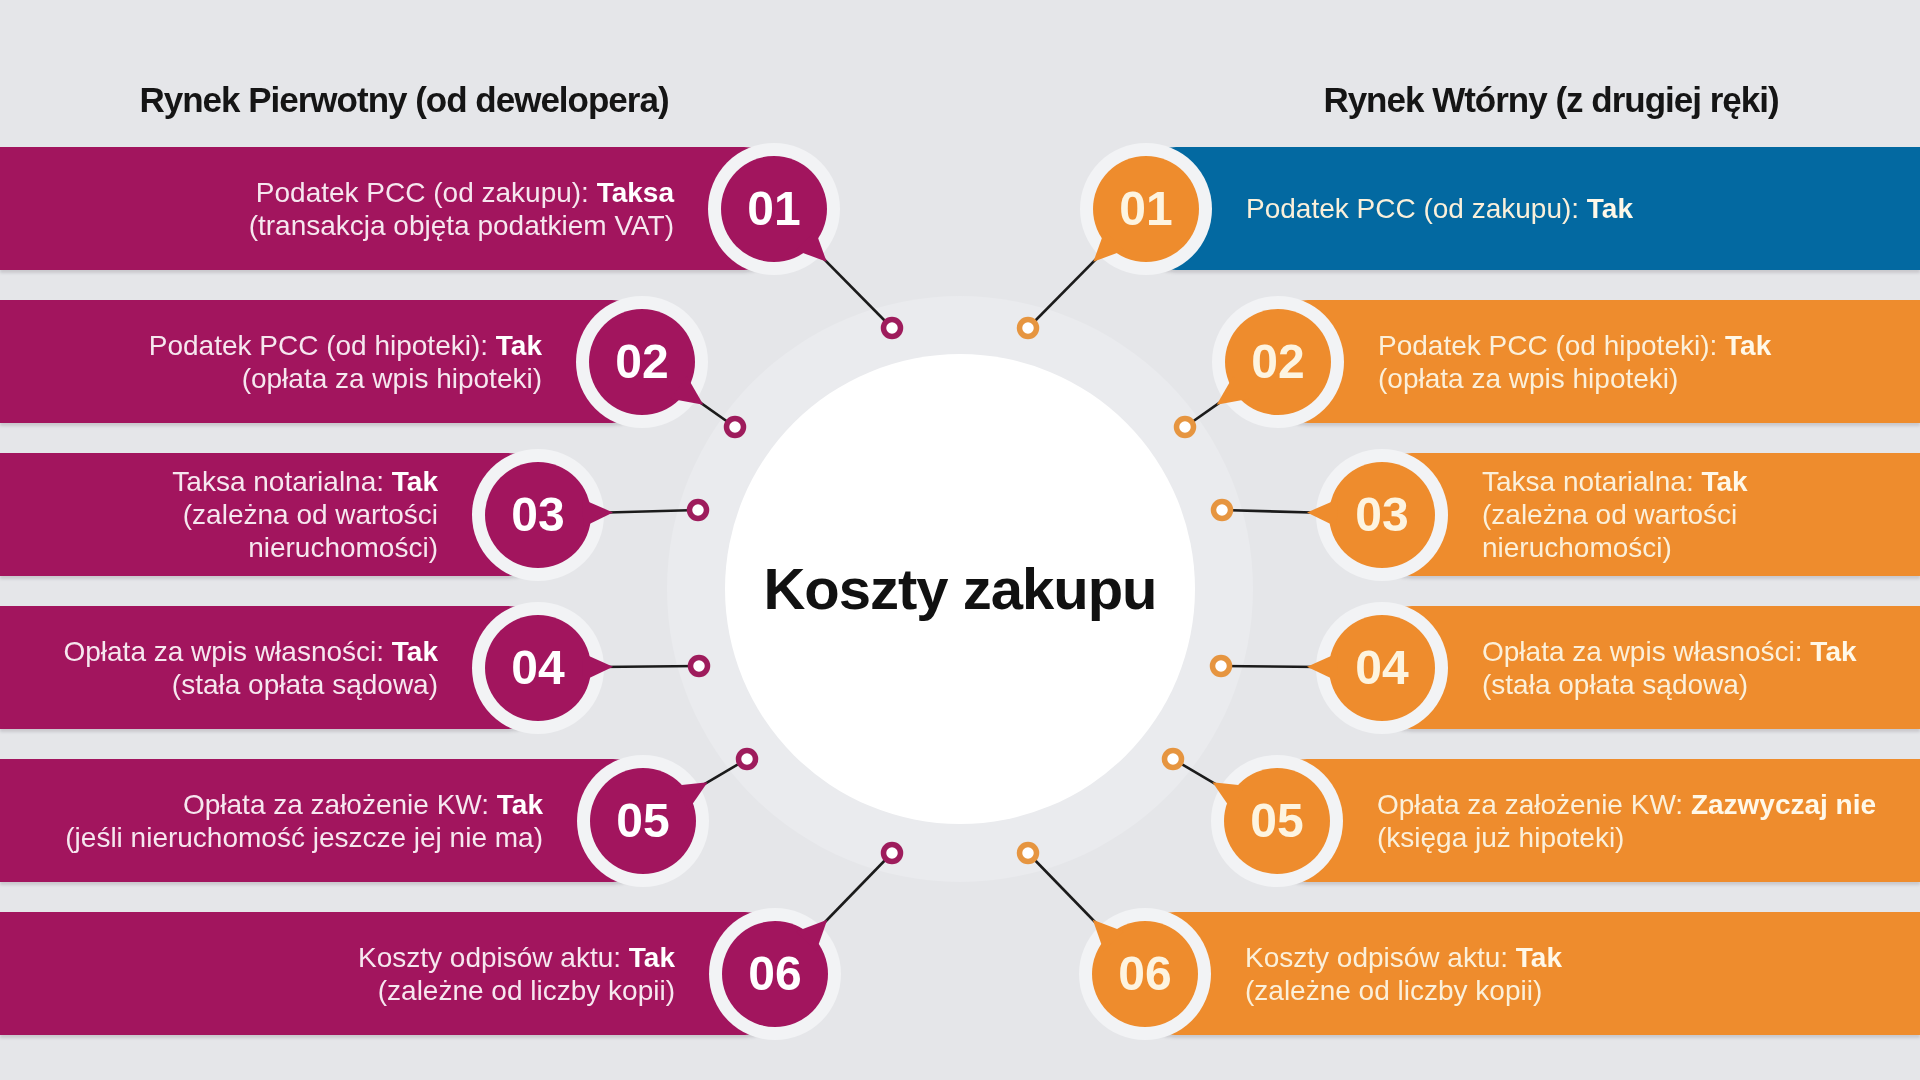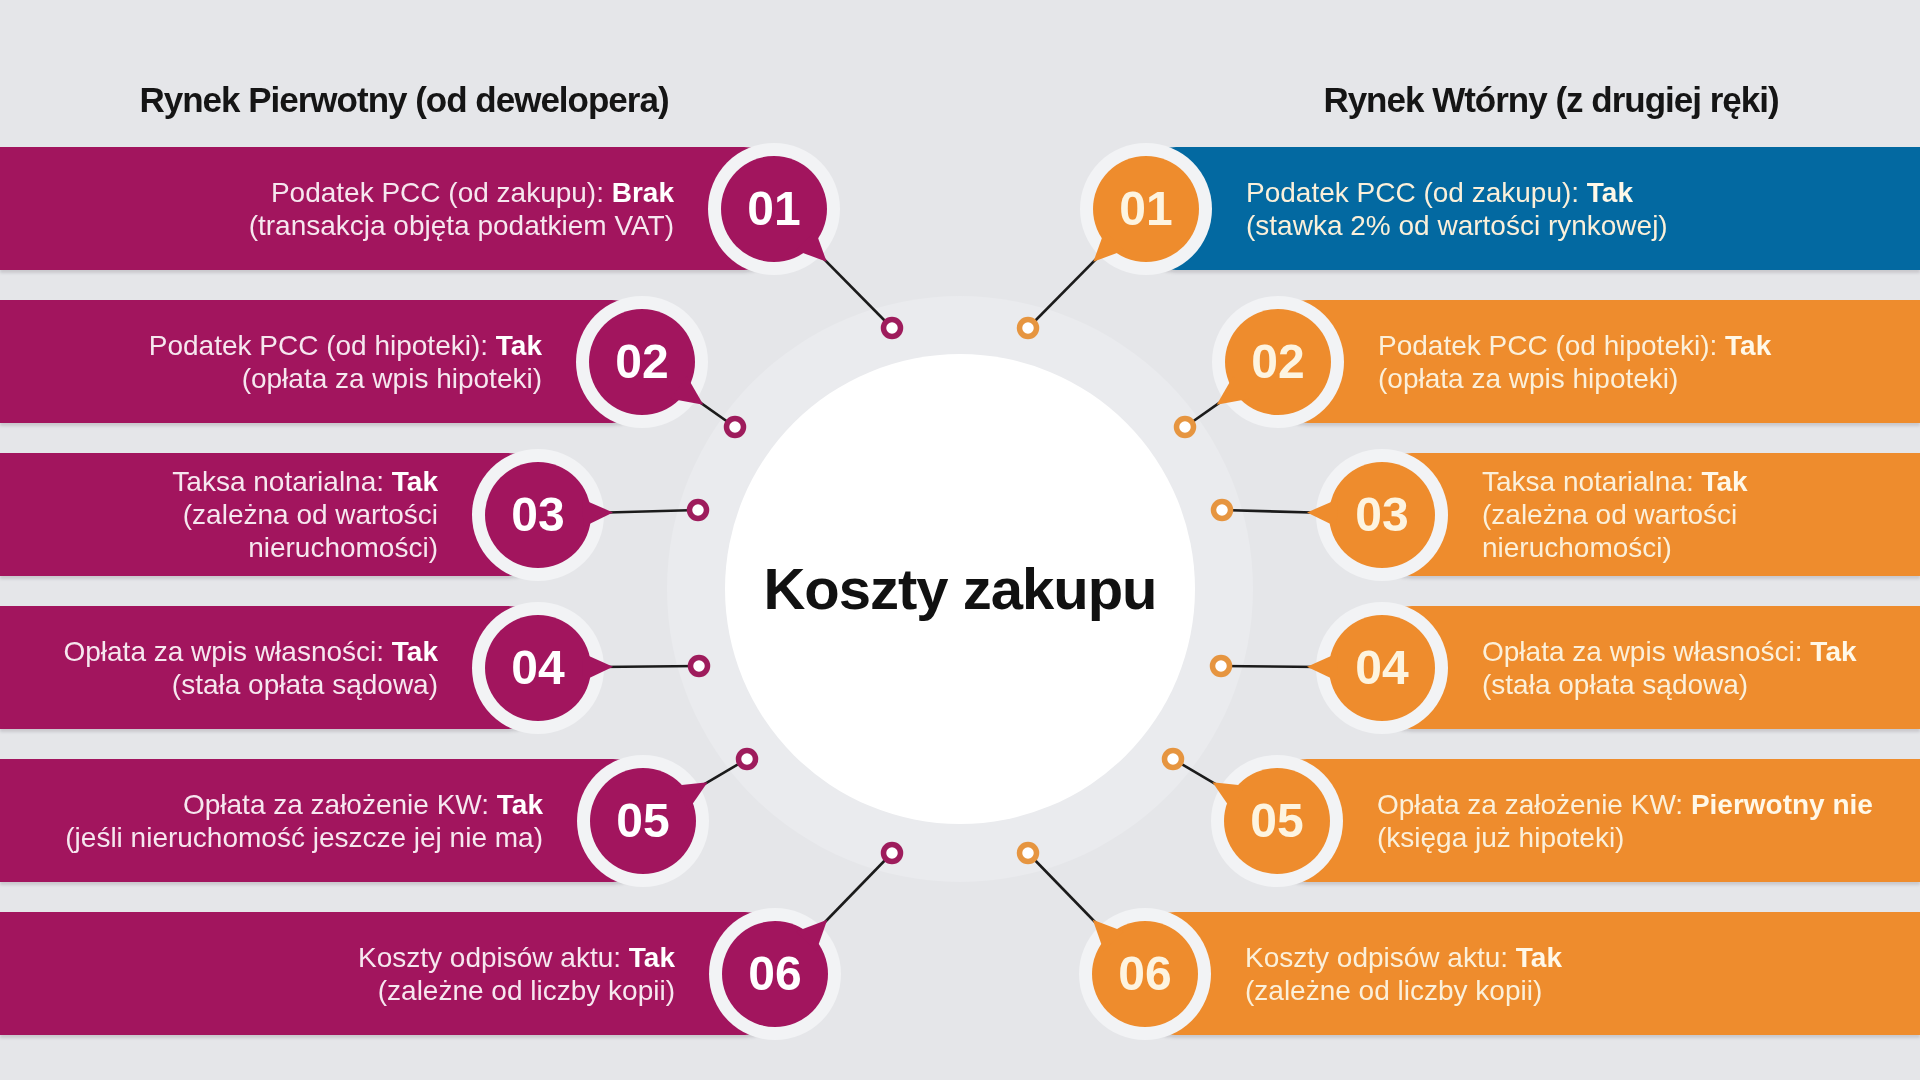--- a/index.html
+++ b/index.html
@@ -110,7 +110,7 @@
     </svg>
 <div class="bar left" style="top: 147px; width: 788px; background: rgb(162, 21, 94);">
       <div class="bar-text">
-        <div><span>Podatek PCC (od zakupu): </span><b>Brak</b></div>
+        <div><span>Podatek PCC (od zakupu): </span><b>Taksa</b></div>
         <div>(transakcja objęta podatkiem VAT)</div>
       </div>
     </div>

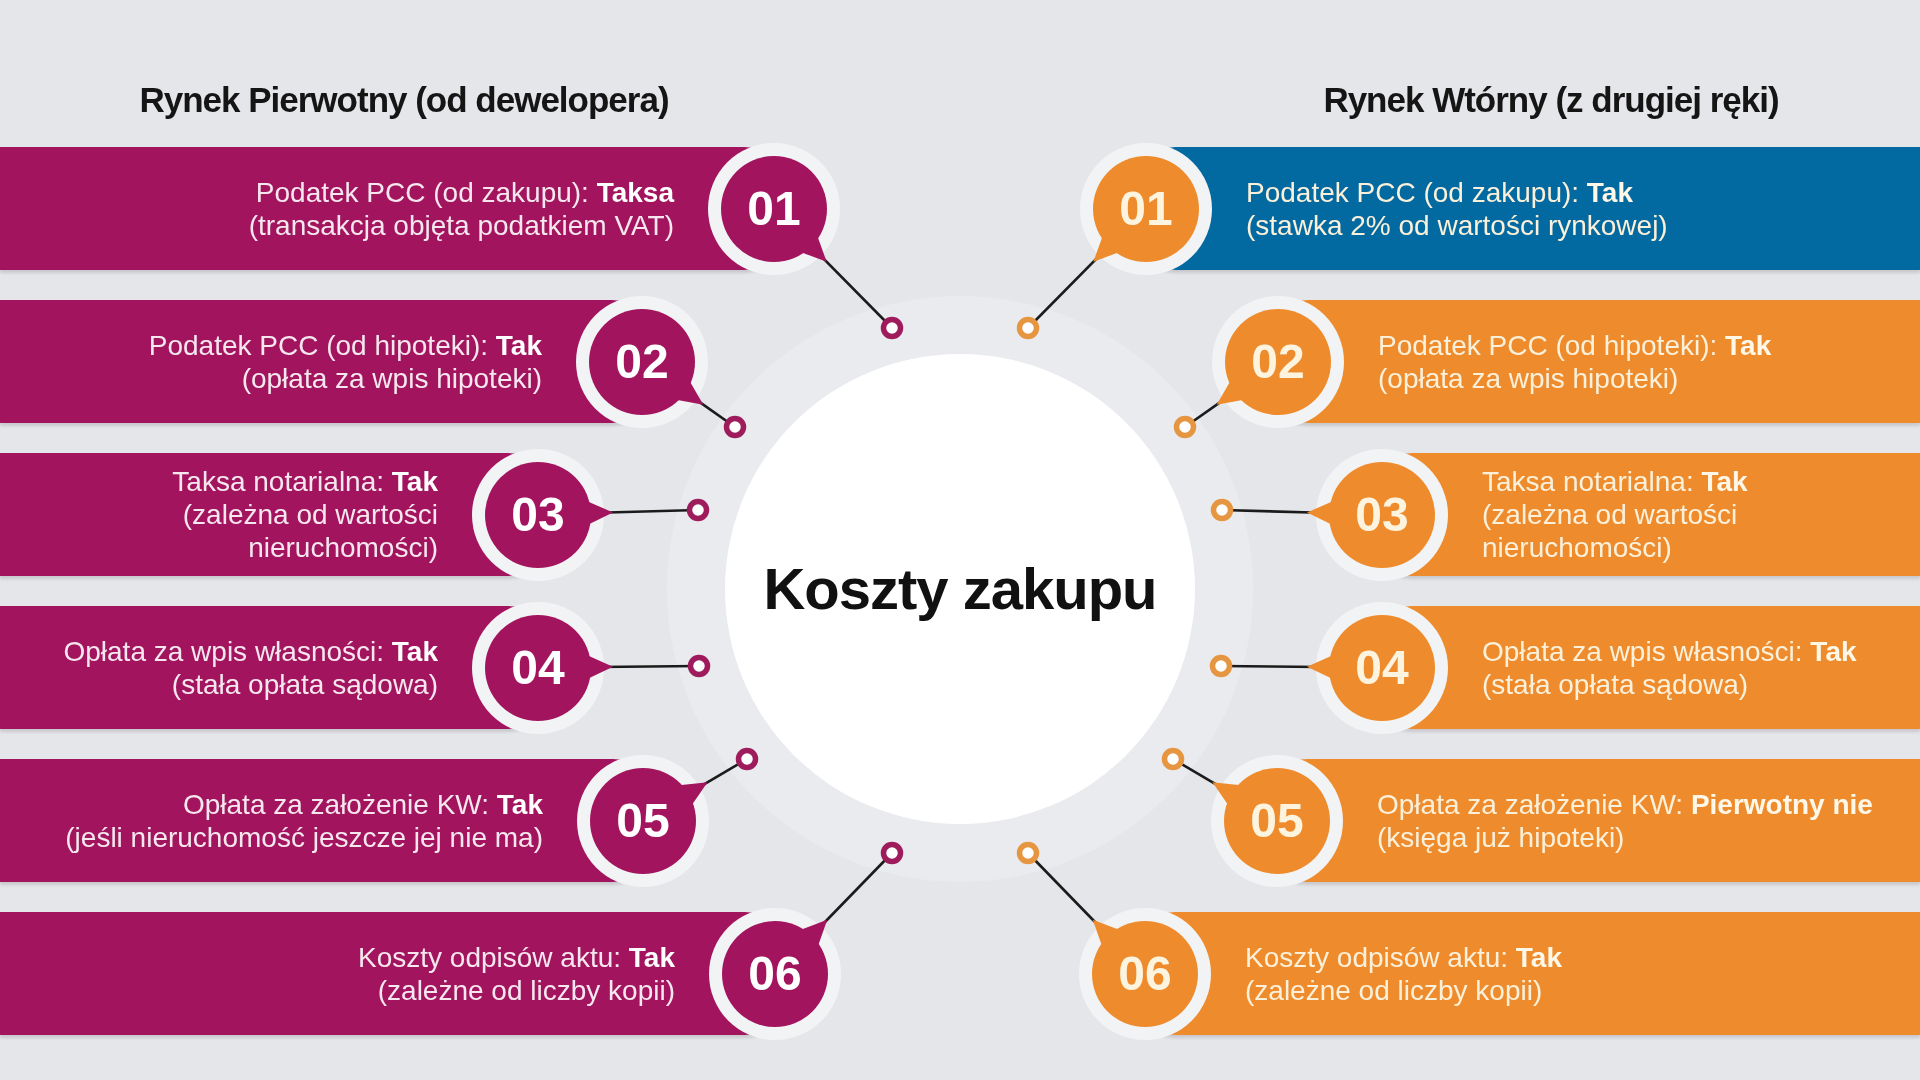--- a/index.html
+++ b/index.html
@@ -154,7 +154,6 @@
     <div class="bar right" style="top: 147px; width: 788px; background: #0369a1; left: 1132px;">
       <div class="bar-text">
         <div><span>Podatek PCC (od zakupu): </span><b>Tak</b></div>
-        <div>(stawka 2% od wartości rynkowej)</div>
       </div>
     </div>
     <div class="num-circle right" style="left: 1093px; top: 155.5px; background: rgb(238, 140, 45);">01</div>

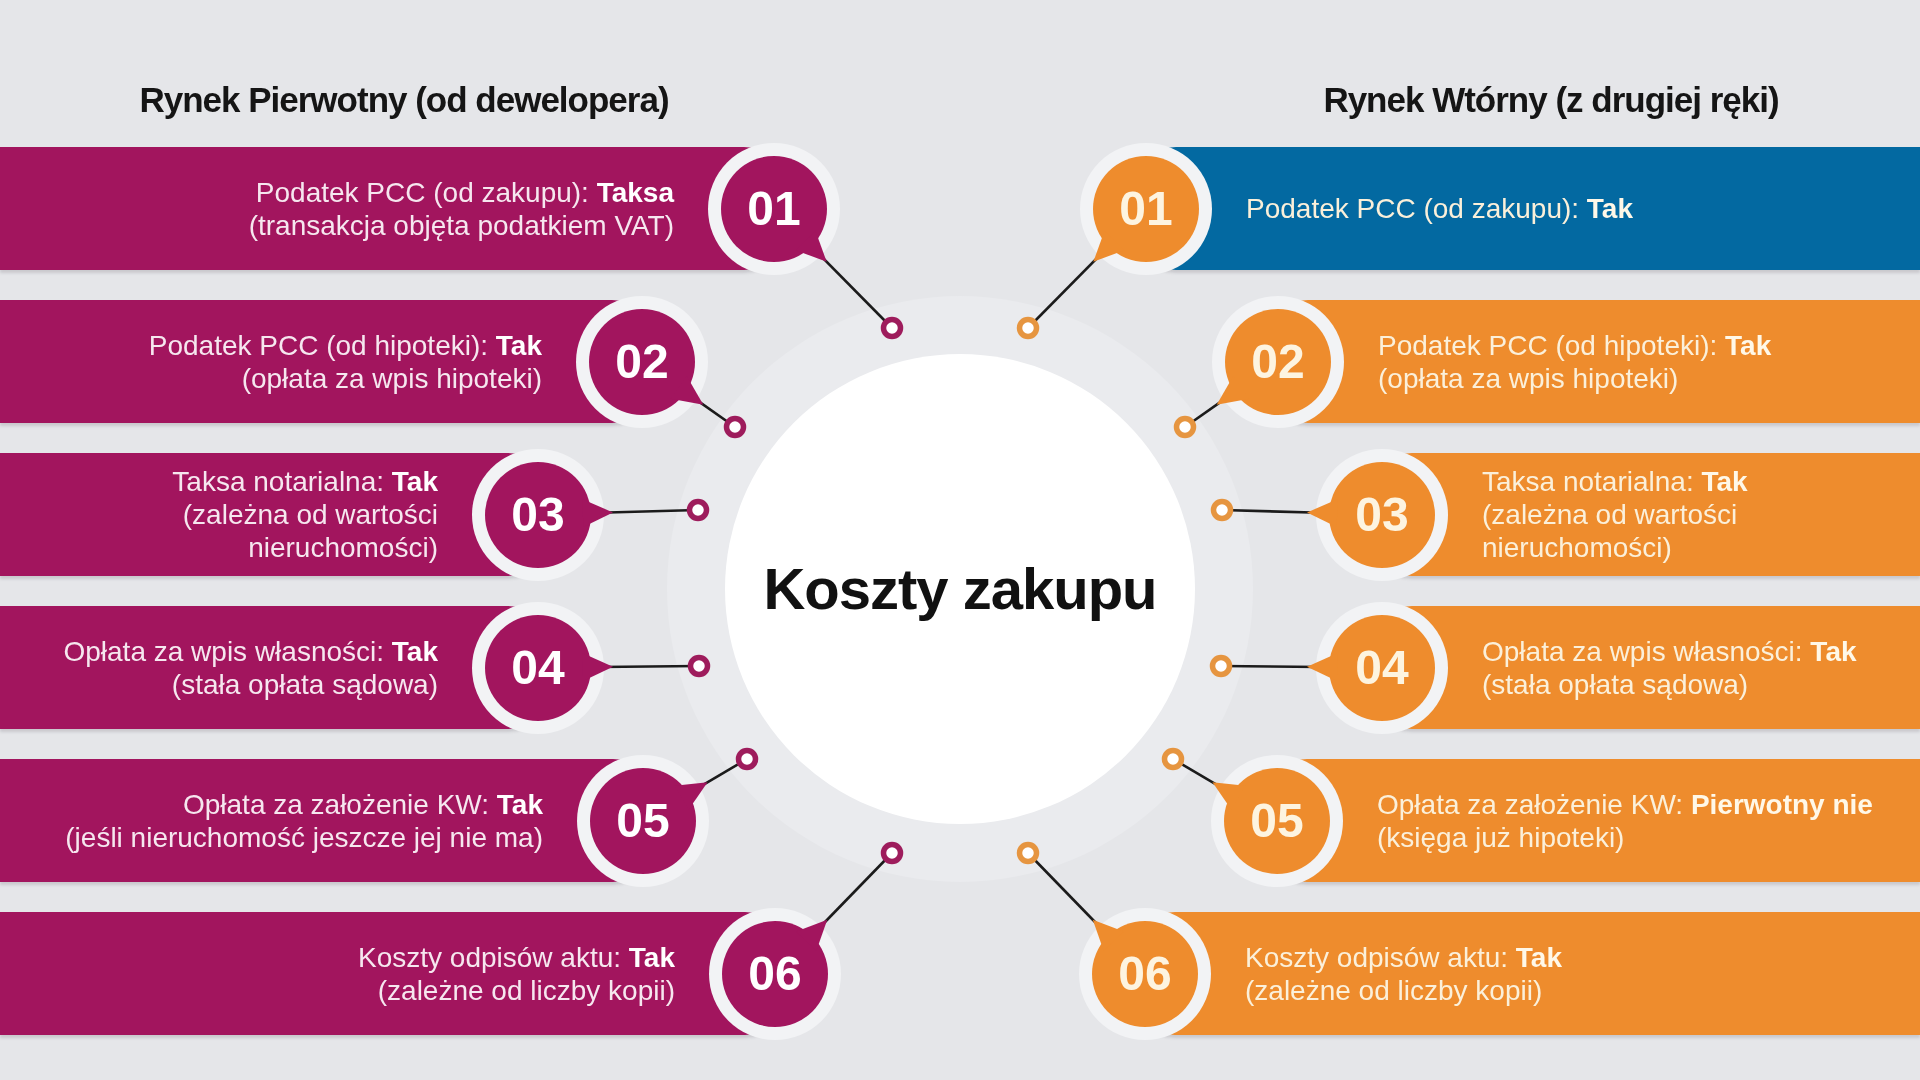--- a/index.html
+++ b/index.html
@@ -181,7 +181,7 @@
     <div class="num-circle right" style="left: 1329px; top: 614.5px; background: rgb(238, 140, 45);">04</div>
     <div class="bar right" style="top: 759px; width: 657px; background: rgb(238, 140, 45); left: 1263px;">
       <div class="bar-text">
-        <div><span>Opłata za założenie KW: </span><b>Pierwotny nie</b></div>
+        <div><span>Opłata za założenie KW: </span><b>Zazwyczaj nie</b></div>
         <div>(księga już hipoteki)</div>
       </div>
     </div>

